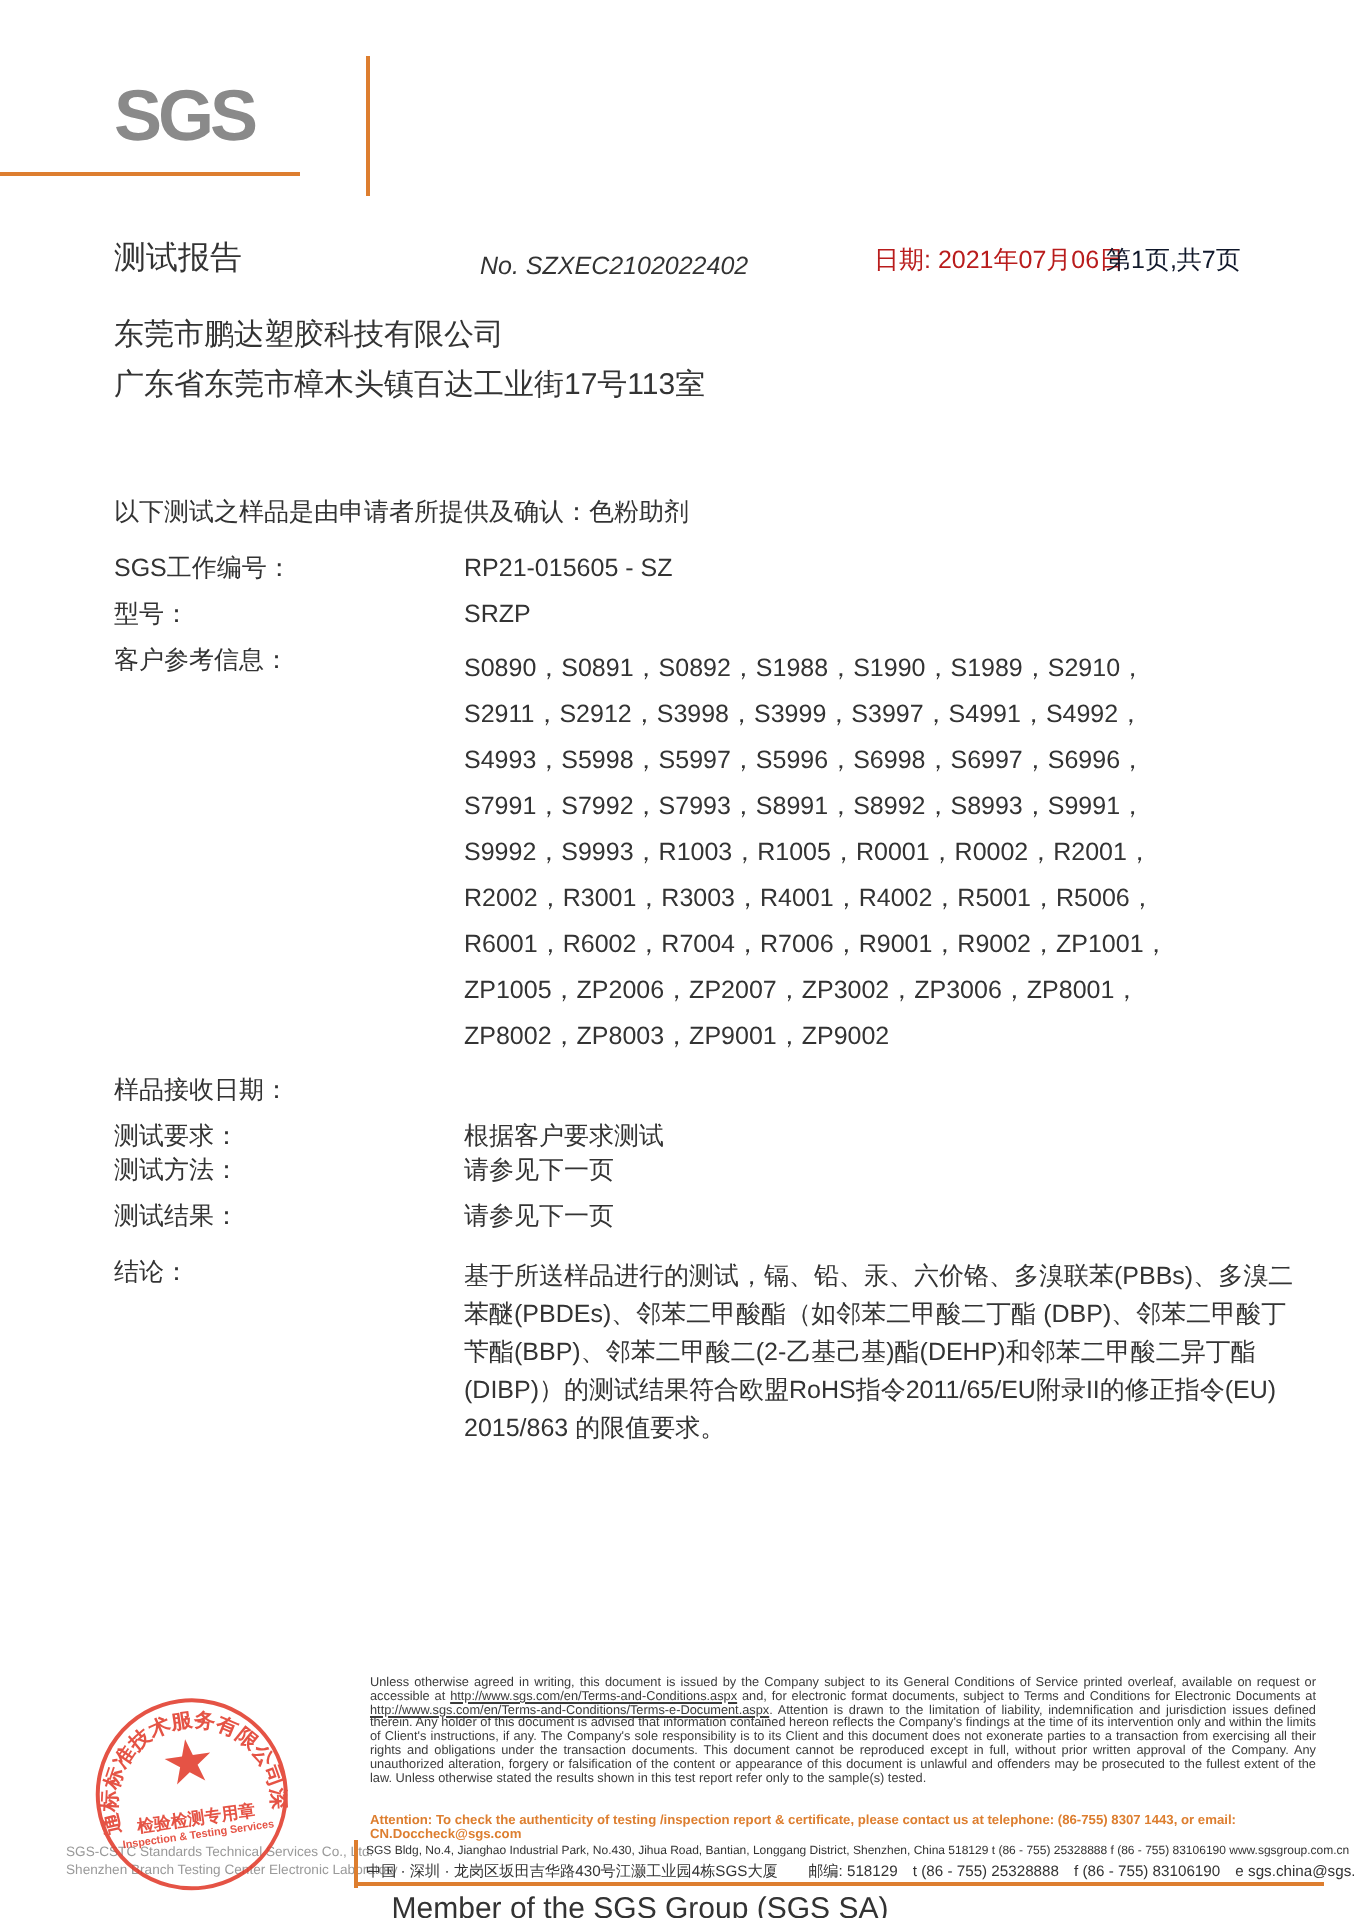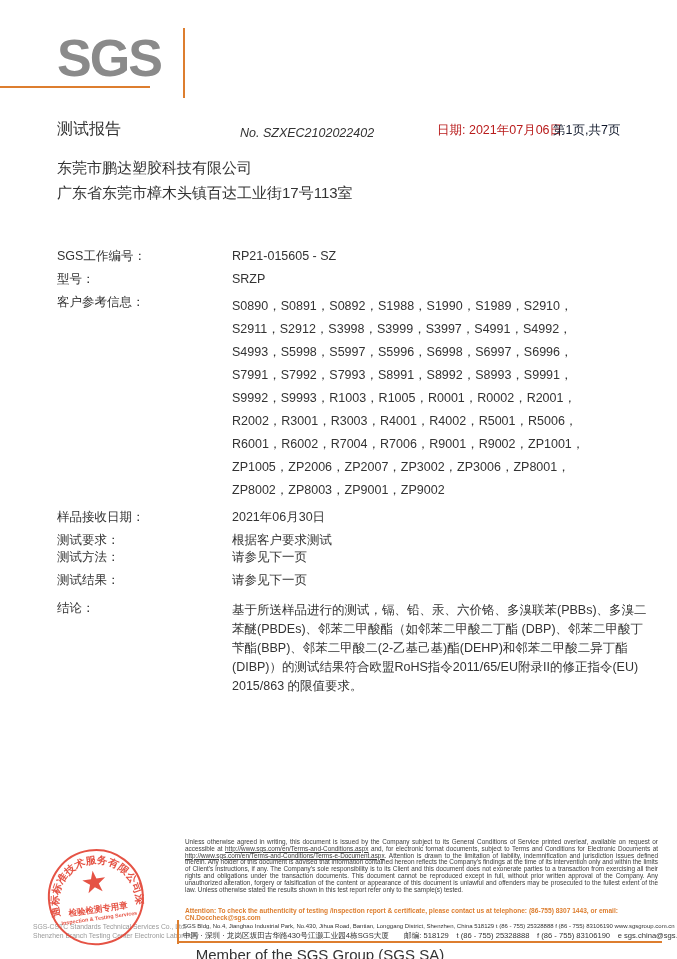--- a/index.html
+++ b/index.html
@@ -11,7 +11,7 @@
   
   .logo-wrap{position:absolute; left:57px; top:30px; width:160px; height:70px;}
   .logo-text{
-    font-weight:bold; font-size:52px; line-height:56px; color:#8a8a8a;
+    font-weight:bold; font-size:36px; line-height:56px; color:#8a8a8a;
     letter-spacing:-2px; font-family:"Liberation Sans", sans-serif;
   }
   .logo-hline{position:absolute; left:0px; top:86px; width:150px; height:2px; background:#dd7e2f;}

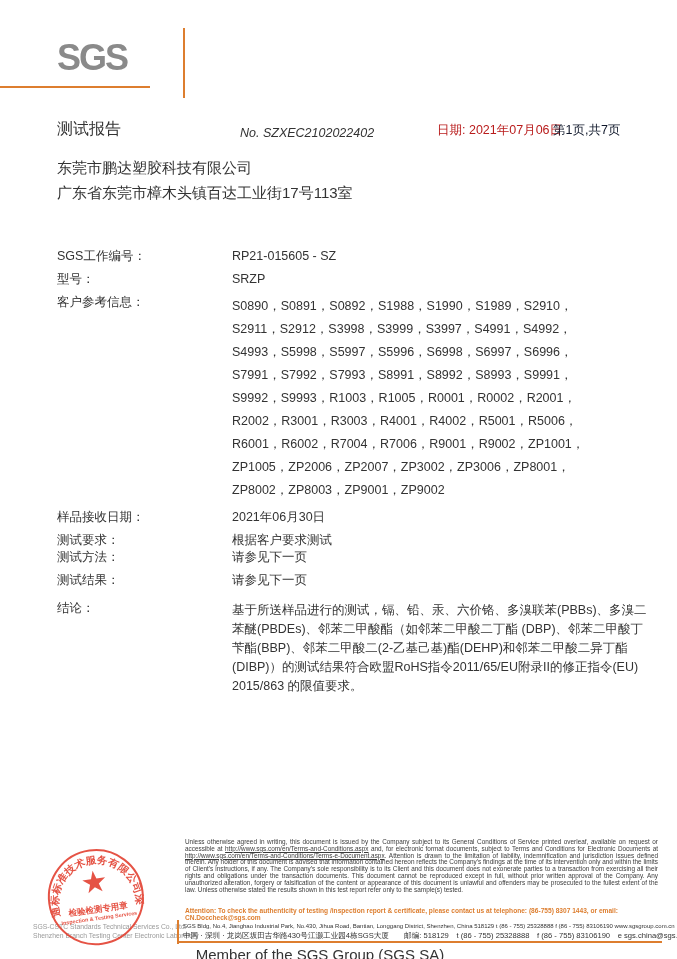--- a/index.html
+++ b/index.html
@@ -92,6 +92,7 @@
   </div>
 
   <div class="content">
+    <div class="statement">以下测试之样品是由申请者所提供及确认：色粉助剂</div>
 
     <div class="frow">
       <div class="flabel">SGS工作编号：</div>

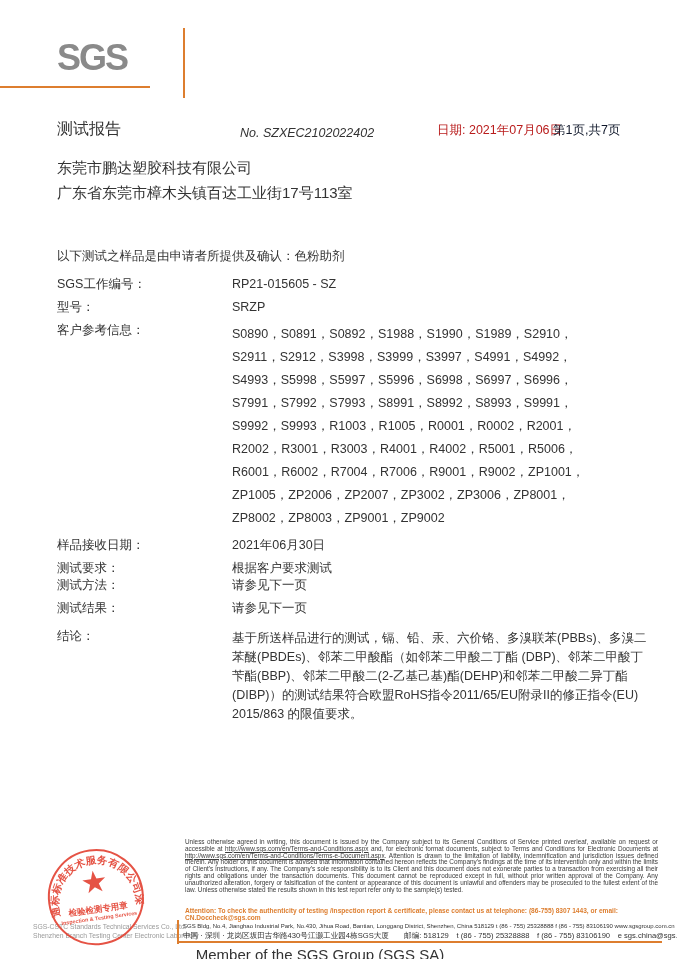--- a/index.html
+++ b/index.html
@@ -121,7 +121,6 @@
 
     <div class="frow">
       <div class="flabel">样品接收日期：</div>
-      <div class="fvalue">2021年06月30日</div>
     </div>
 
 

